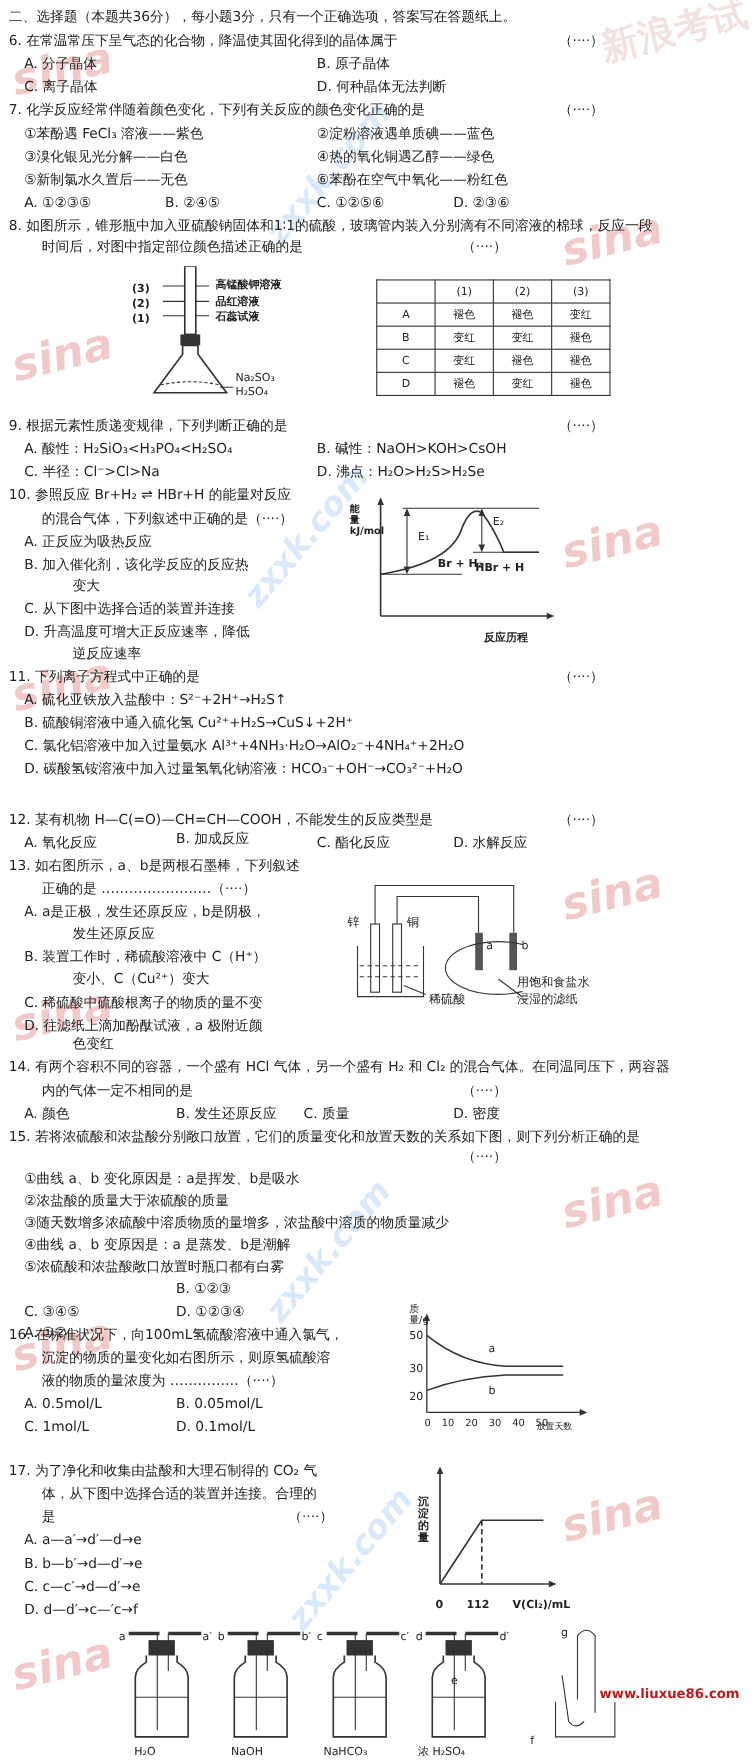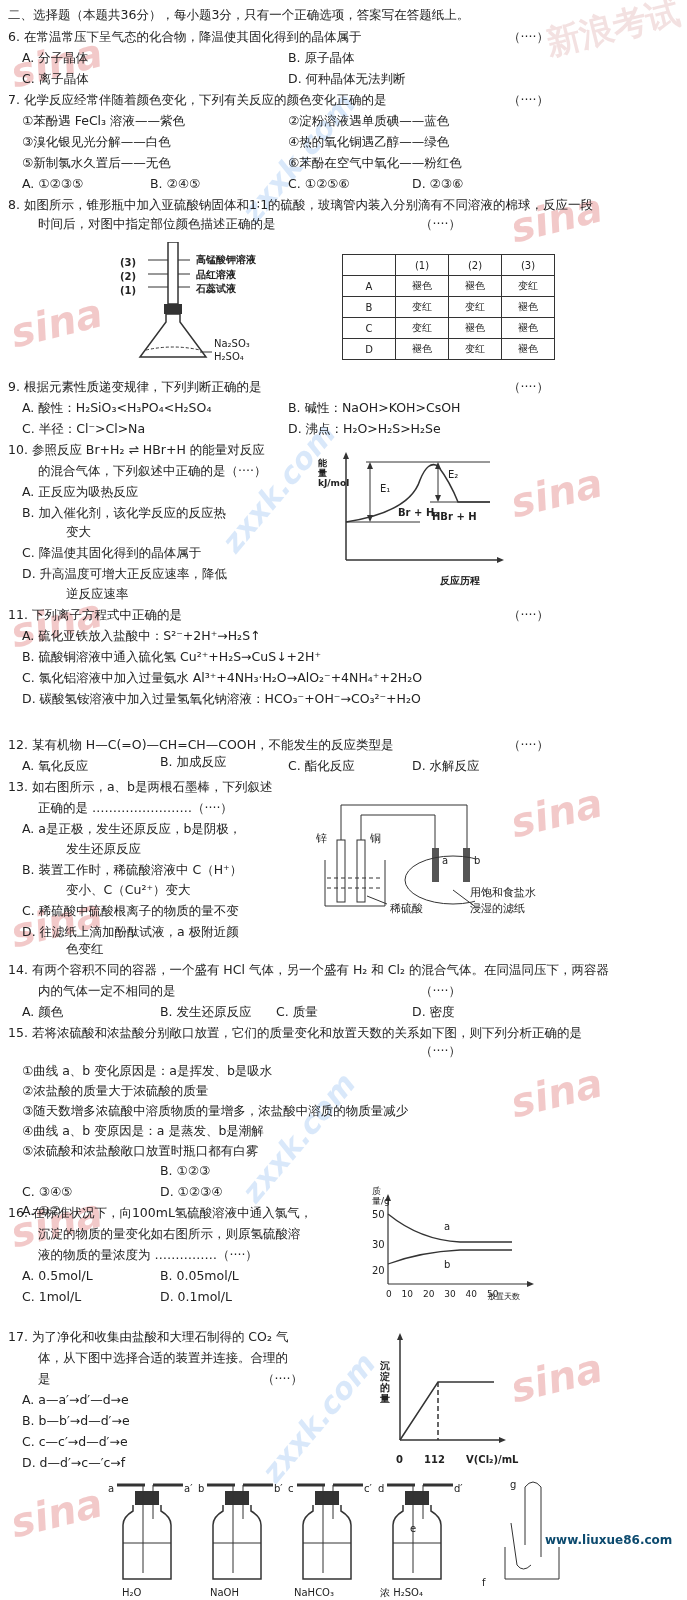--- a/index.html
+++ b/index.html
@@ -131,7 +131,7 @@
 <div class="ln" style="left:22px;top:483px;">A.  正反应为吸热反应</div>
 <div class="ln" style="left:22px;top:504px;">B.  加入催化剂，该化学反应的反应热</div>
 <div class="ln" style="left:66px;top:523px;">变大</div>
-<div class="ln" style="left:22px;top:544px;">C.  降温使其固化得到的晶体属于</div>
+<div class="ln" style="left:22px;top:544px;">C.  从下图中选择合适的装置并连接</div>
 <div class="ln" style="left:22px;top:565px;">D.  升高温度可增大正反应速率，降低</div>
 <div class="ln" style="left:66px;top:585px;">逆反应速率</div>
 

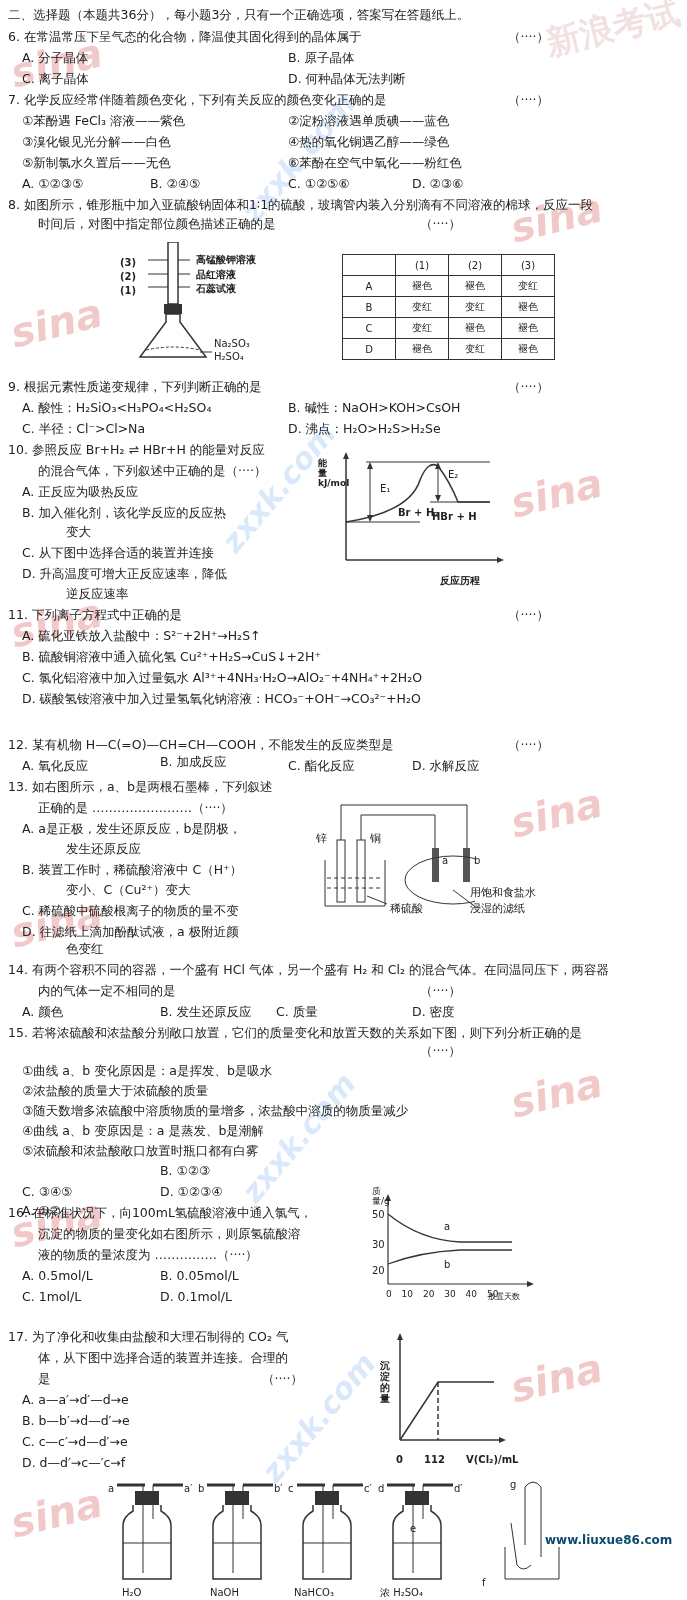--- a/index.html
+++ b/index.html
@@ -337,6 +337,6 @@
 <div class="ln" style="left:380px;top:1584px;font-size:10px;">浓 H₂SO₄</div>
 
 <div class="ln" style="left:562px;top:1620px;font-size:20px;line-height:22px;color:#7f1d1d;font-weight:bold;">出国留学网</div>
-<div class="ln" style="left:545px;top:1532px;font-size:12px;color:#0c4a6e;font-weight:bold;">www.liuxue86.com</div>
+<div class="ln" style="left:545px;top:1532px;font-size:12px;color:#b91c1c;font-weight:bold;">www.liuxue86.com</div>
 
 </body></html>

